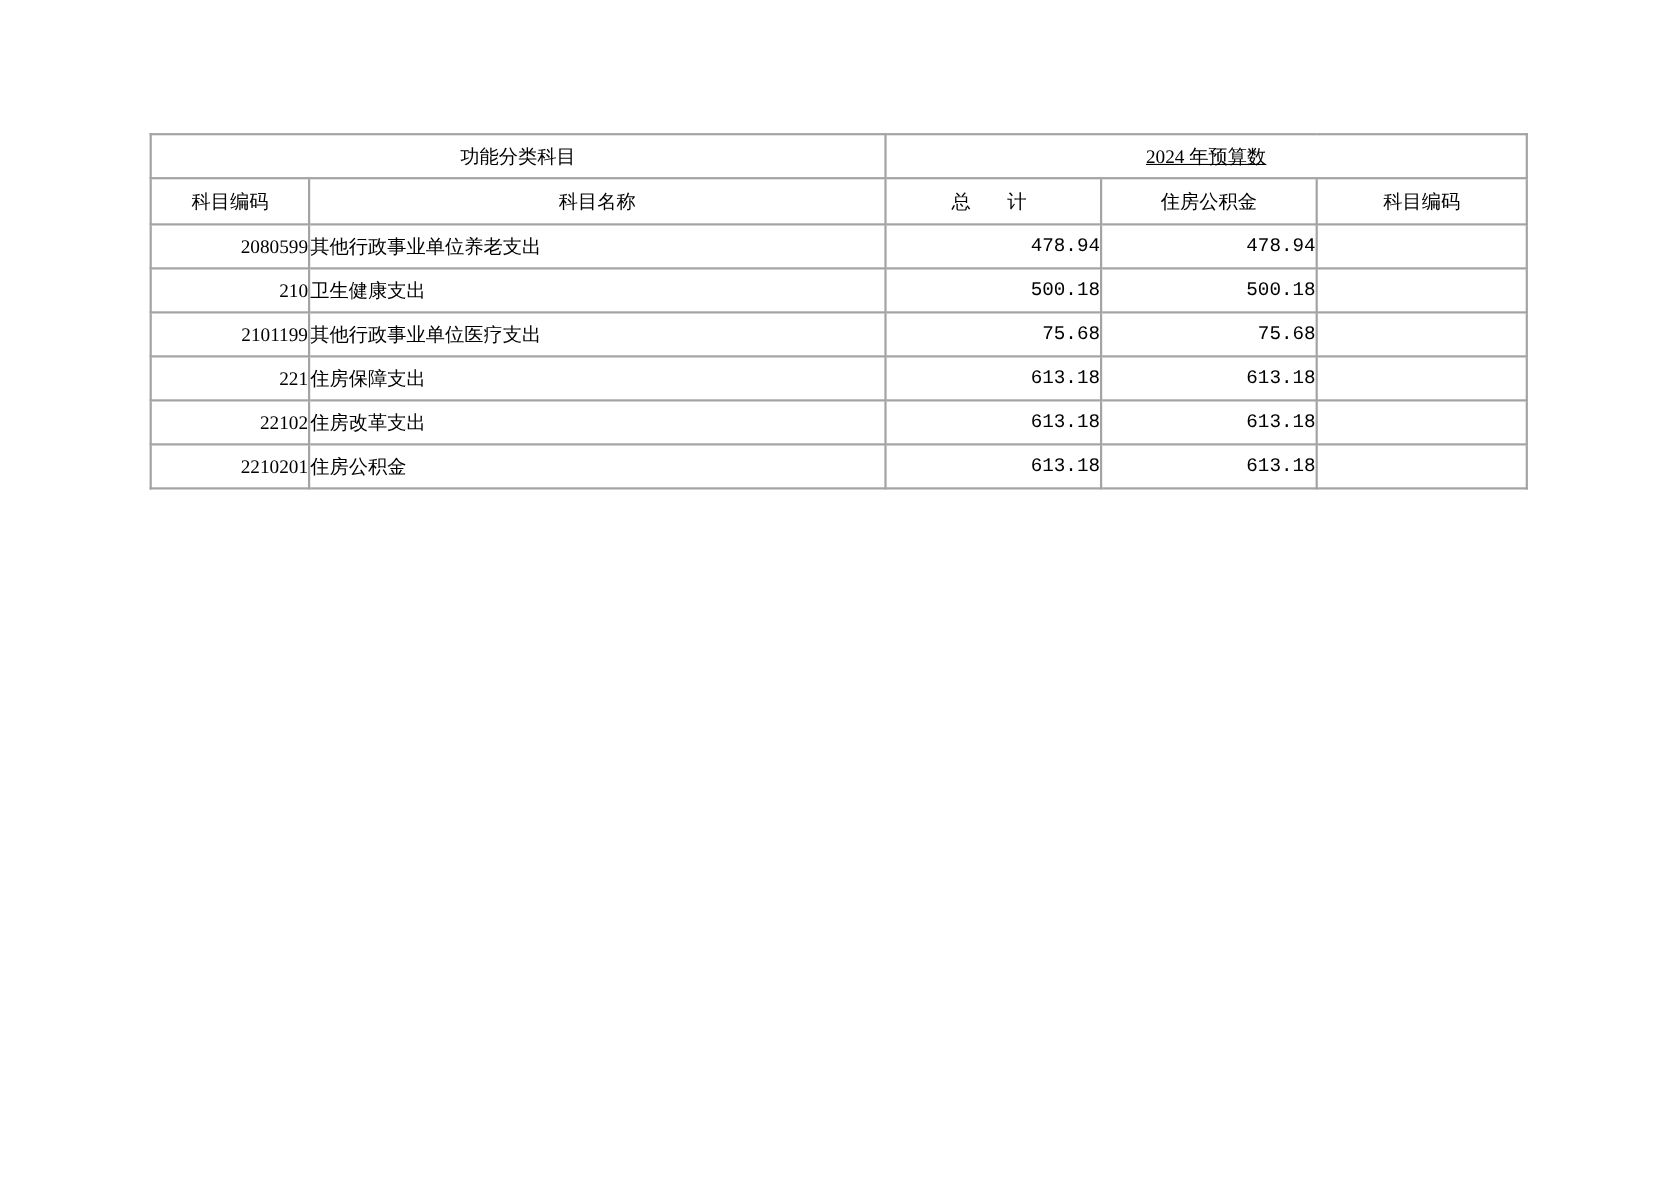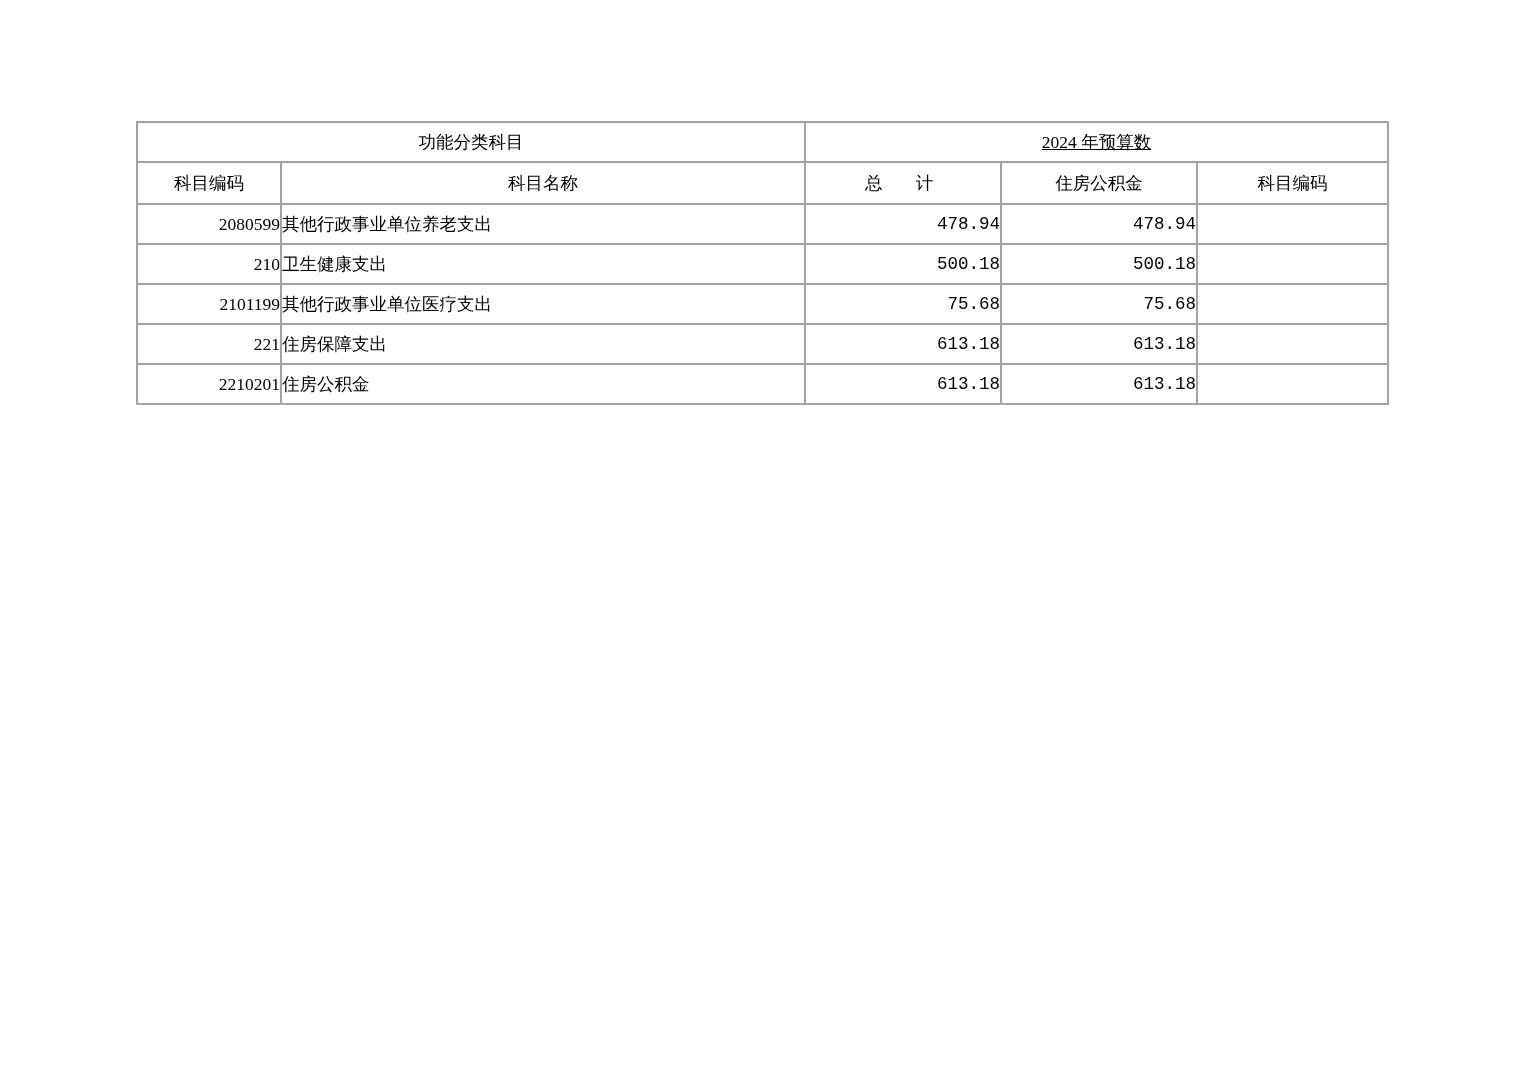--- a/index.html
+++ b/index.html
@@ -144,6 +144,13 @@
             <td class="num"></td>
           </tr>
           <tr>
+            <td class="code ind-1">22102</td>
+            <td class="name cn-1">住房改革支出</td>
+            <td class="num">613.18</td>
+            <td class="num">613.18</td>
+            <td class="num"></td>
+          </tr>
+          <tr>
             <td class="code ind-2">2210201</td>
             <td class="name cn-2">住房公积金</td>
             <td class="num">613.18</td>

